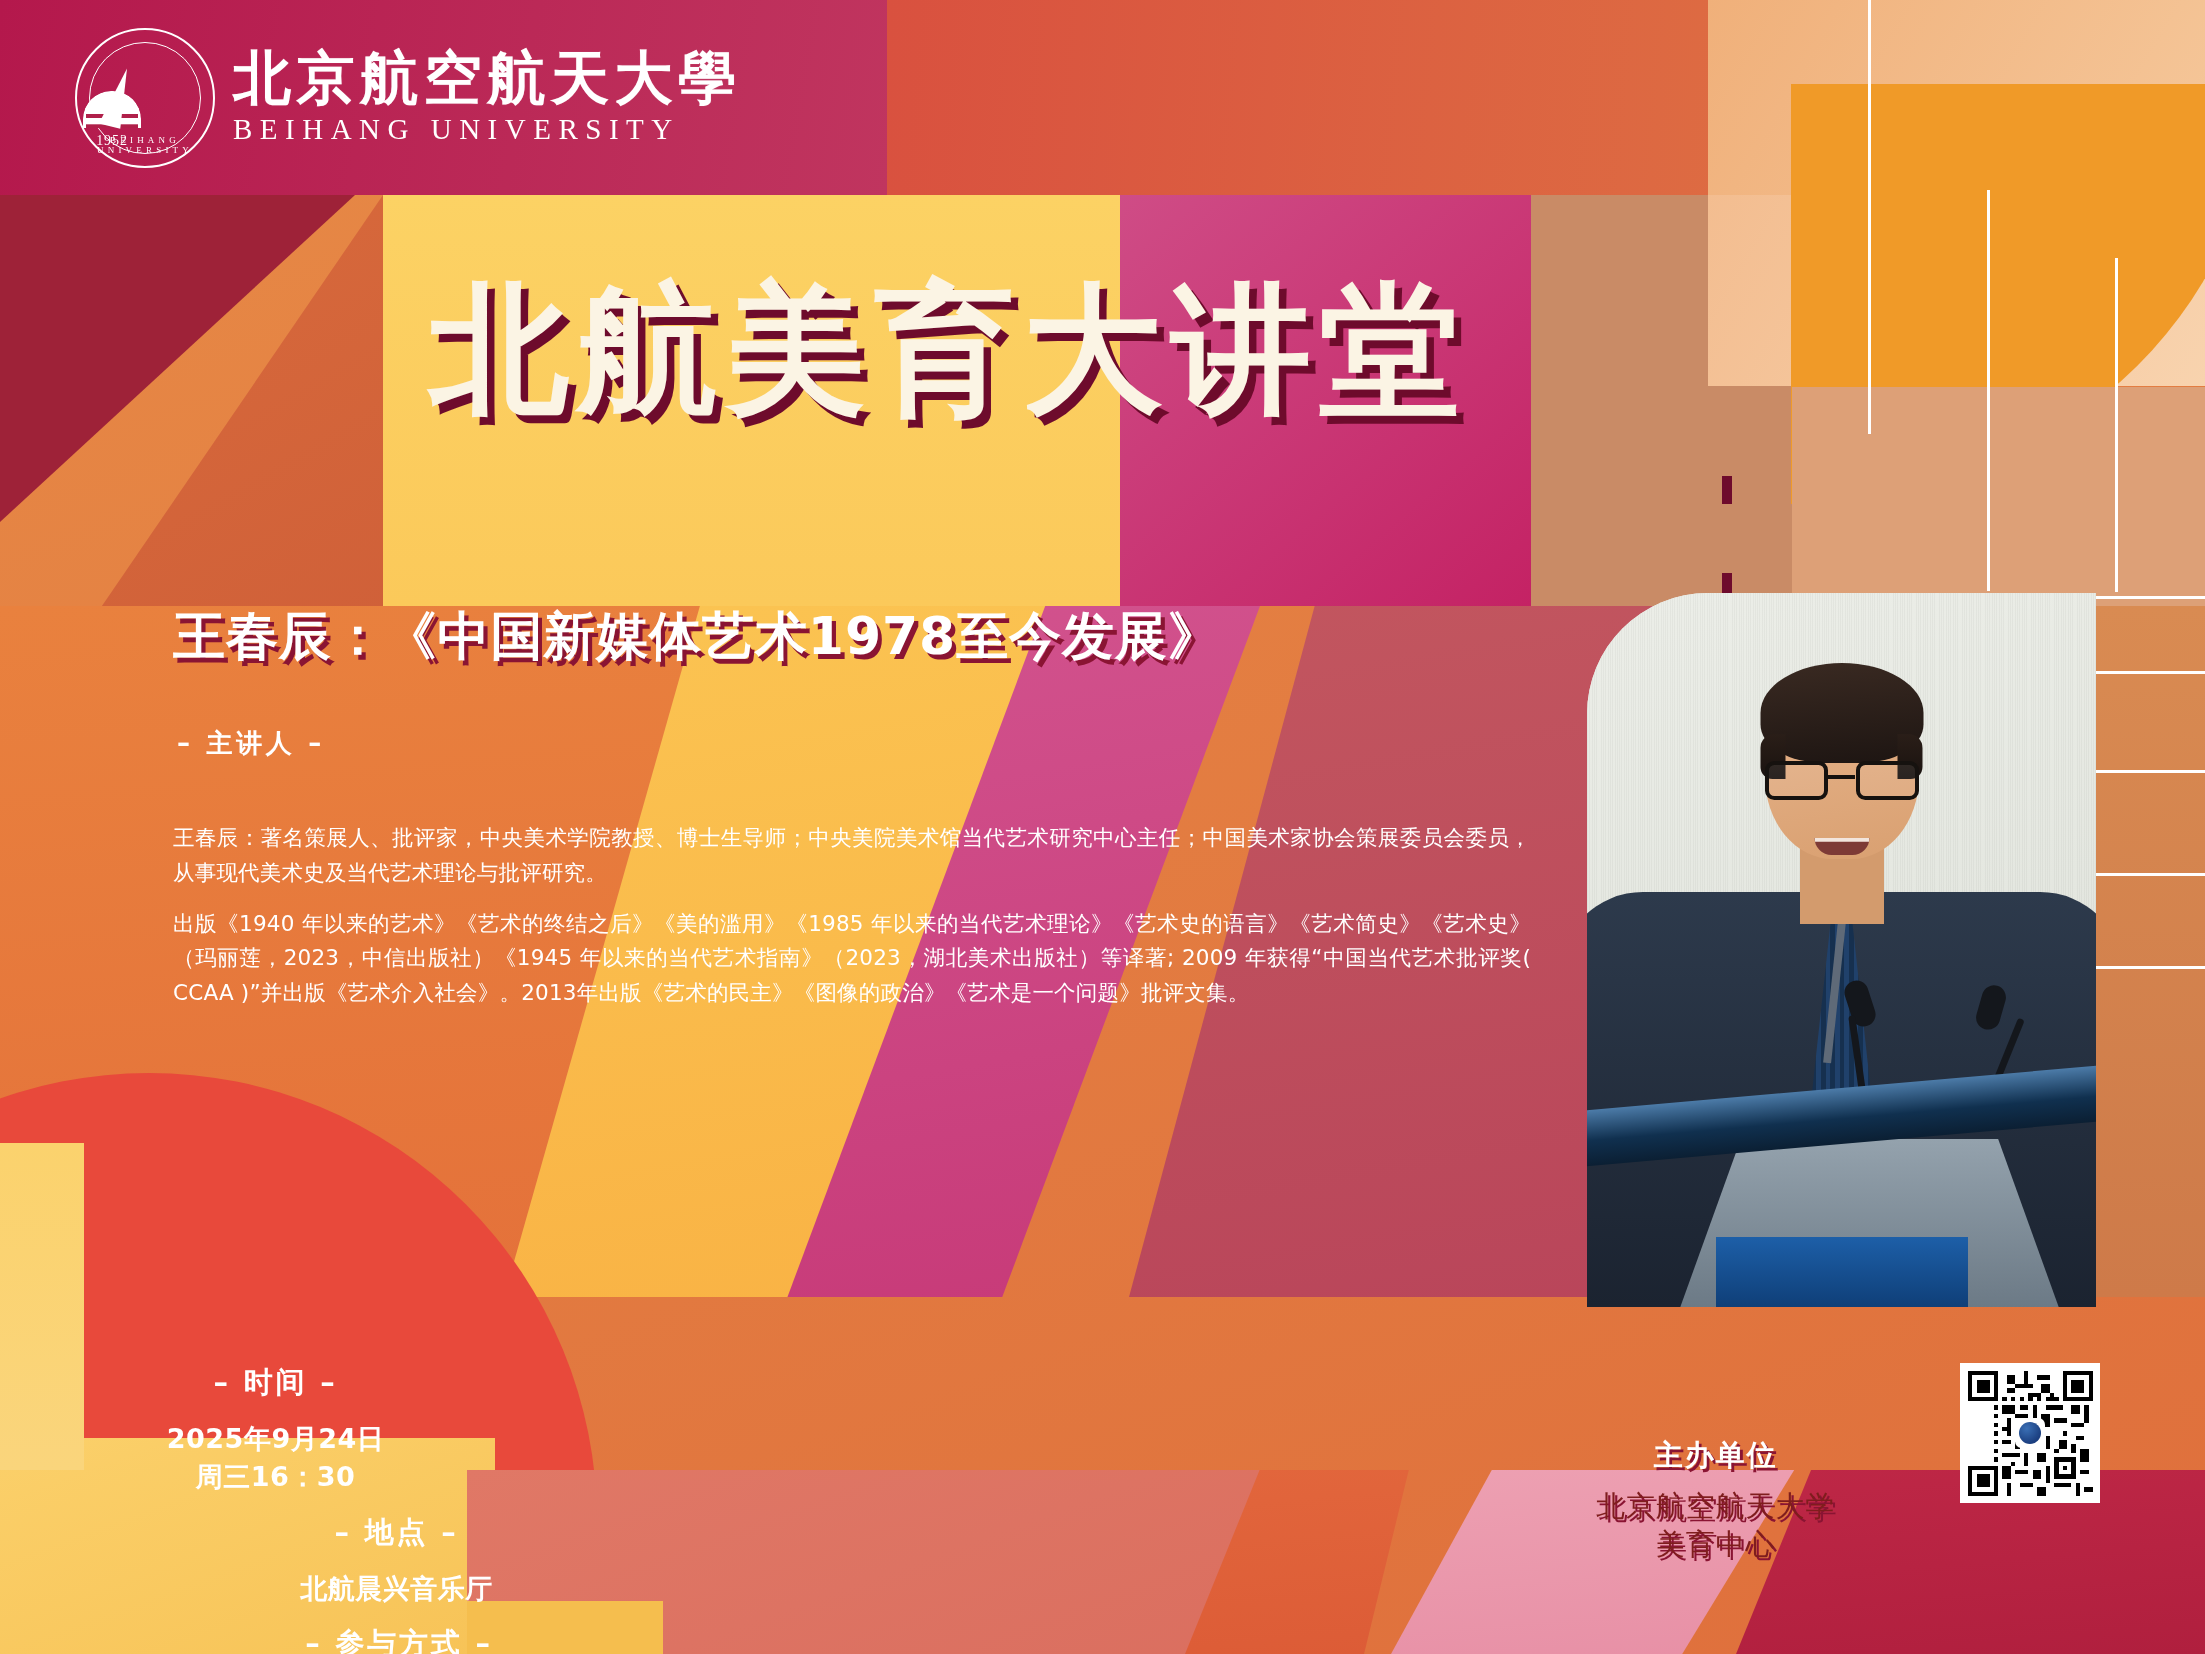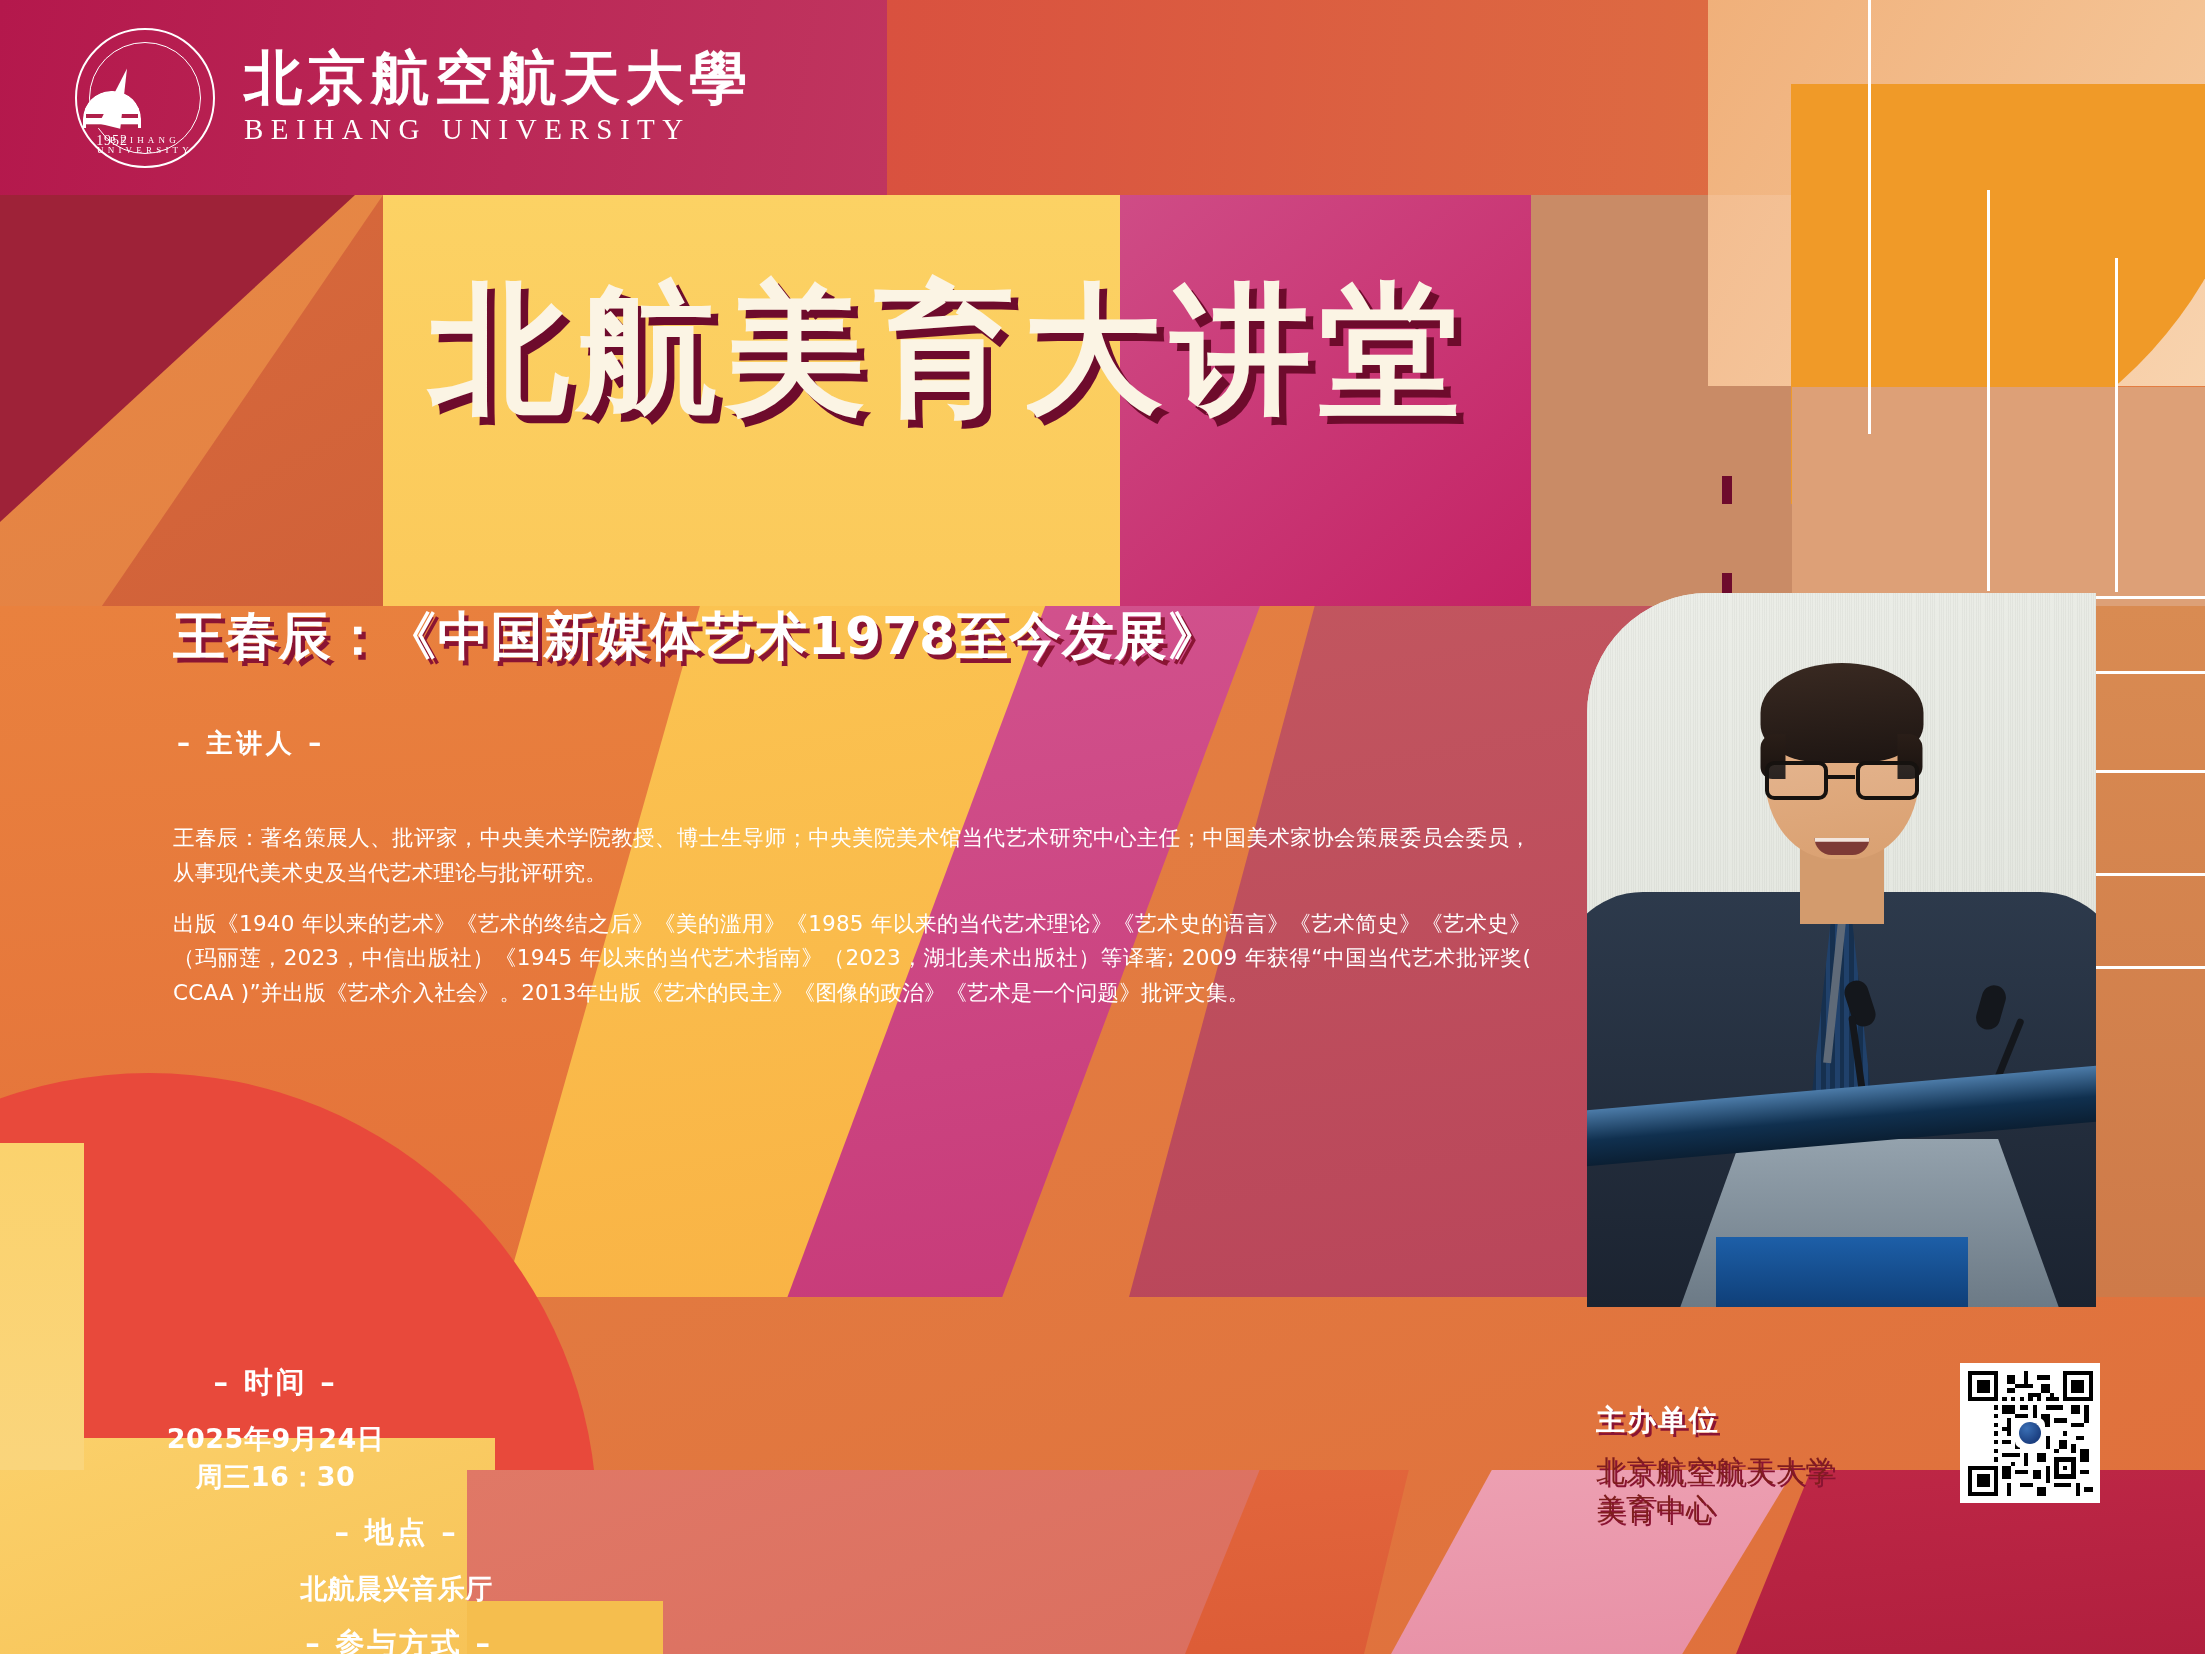--- a/index.html
+++ b/index.html
@@ -82,7 +82,7 @@
   }
   .logo-ring-bottom { bottom:10.3px; font-size:9px; letter-spacing:4.2px; }
 
-  .logo-text { margin-left:29px; }
+  .logo-text { margin-left:18px; }
   .logo-cn {
     color:#fff; font-size:58px; font-weight:700; letter-spacing:5.6px;
     font-family:"DejaVu Serif","Liberation Serif",serif;

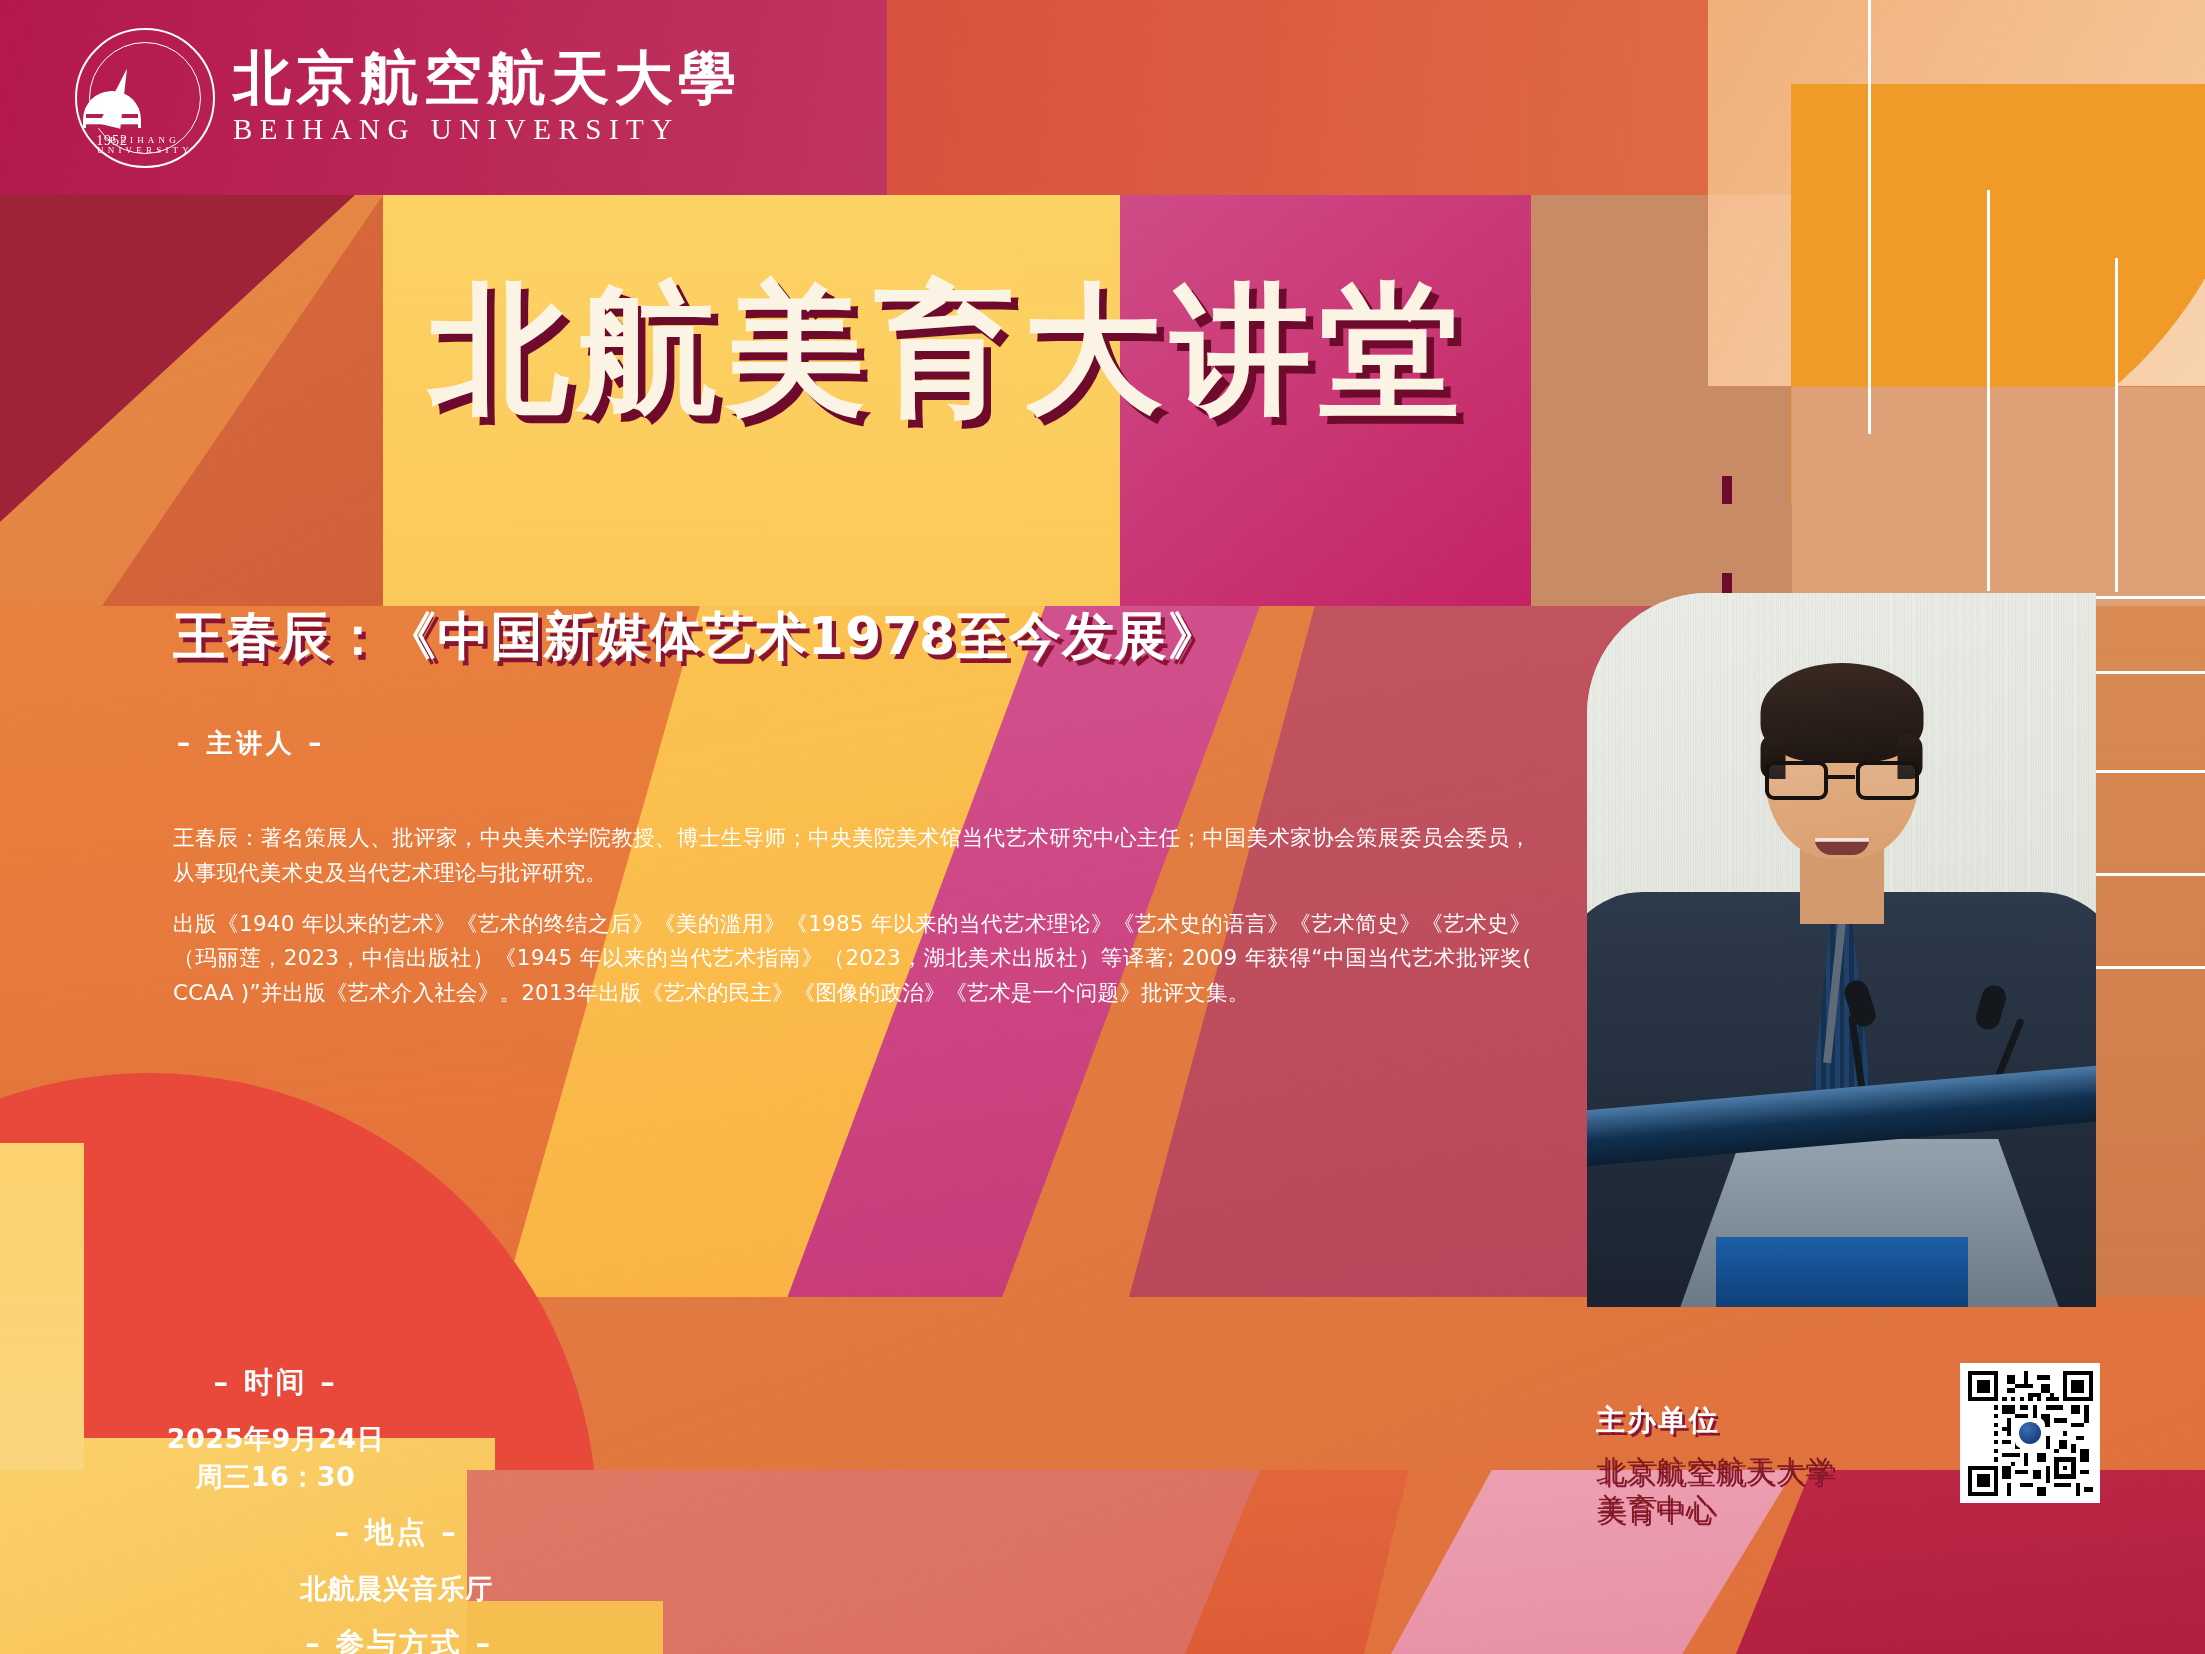--- a/index.html
+++ b/index.html
@@ -155,7 +155,7 @@
 
   
   .organizer {
-    position:absolute; left:1596px; top:1401px; z-index:45;
+    position:absolute; left:1596px; top:1436px; z-index:45;text-align:center;
   }
   .org-head {
     color:#fff; font-size:29px; font-weight:800; letter-spacing:1.9px;

